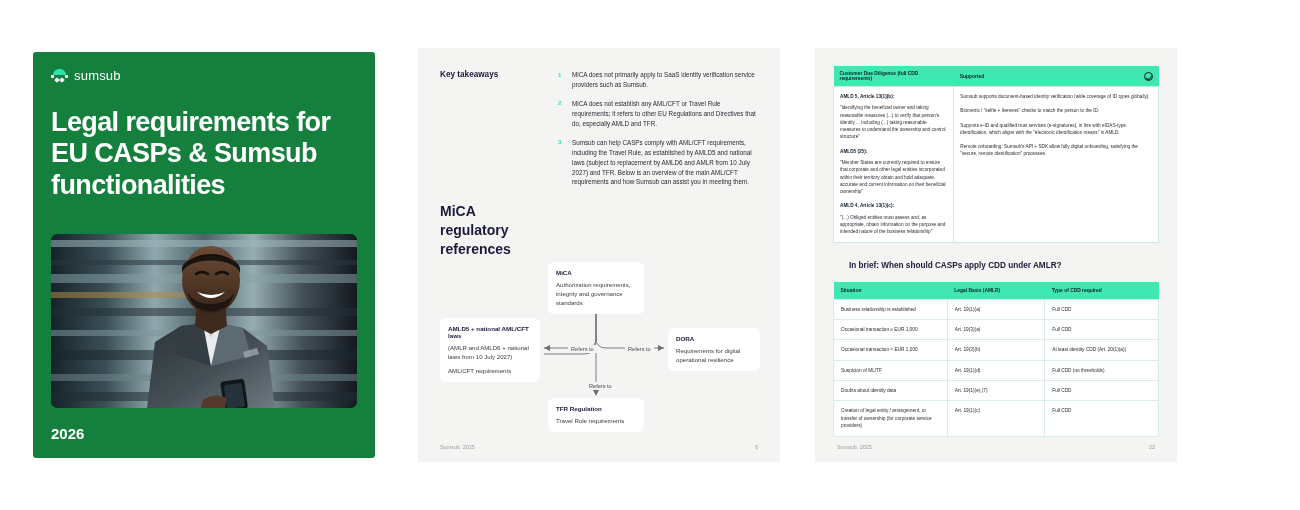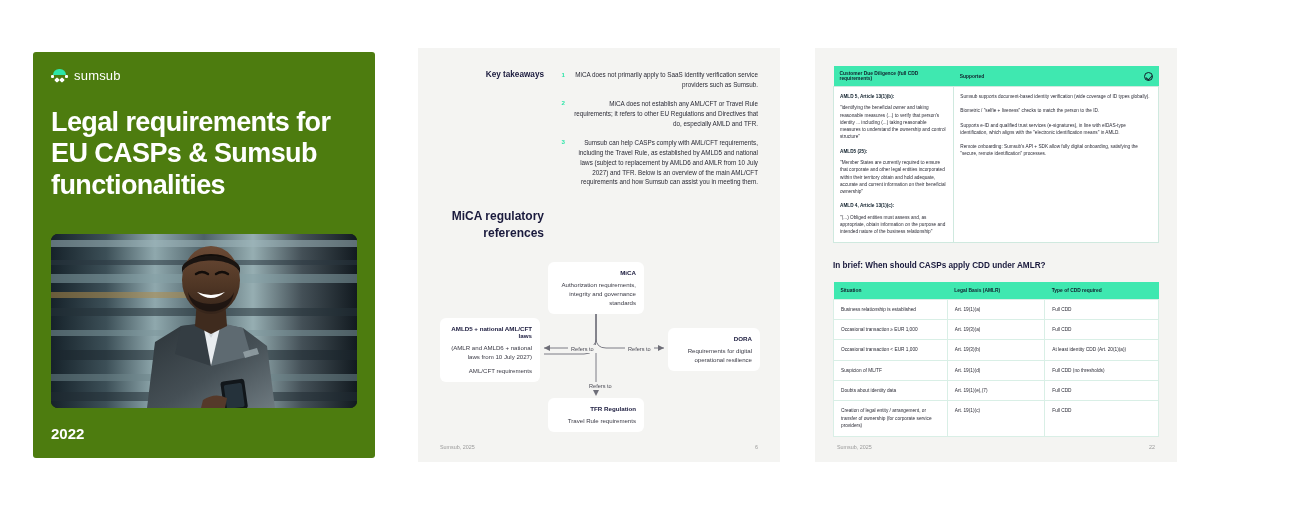--- a/index.html
+++ b/index.html
@@ -28,7 +28,7 @@
   #page-cover {
     left: 33px; top: 52px;
     width: 342px; height: 406px;
-    background: #4d7c0f;
+    background: #15803d;
     border-radius: 3px;
   }
   .cover-inner { padding: 16px 18px 0 18px; height: 100%; position: relative; }

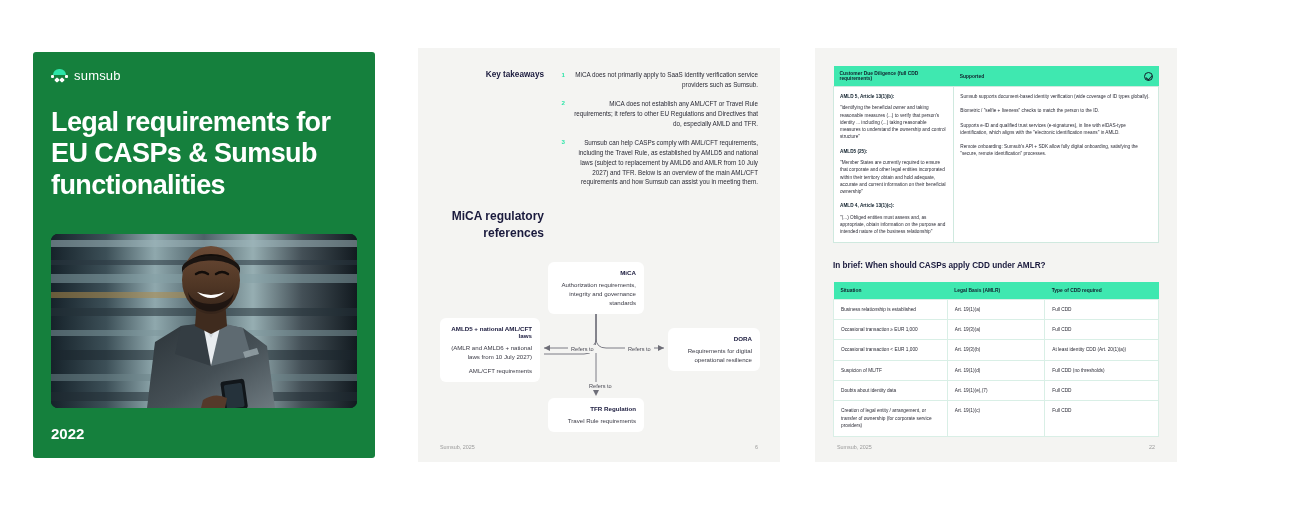--- a/index.html
+++ b/index.html
@@ -74,7 +74,7 @@
     left: 418px; top: 48px;
     width: 362px; height: 414px;
   }
-  .p2-pad { padding: 22px 22px 0 22px; height: 100%; position: relative; text-align: right; }
+  .p2-pad { padding: 22px 22px 0 22px; height: 100%; position: relative; }
 
   .kt-row { display: flex; gap: 14px; }
   .kt-heading {

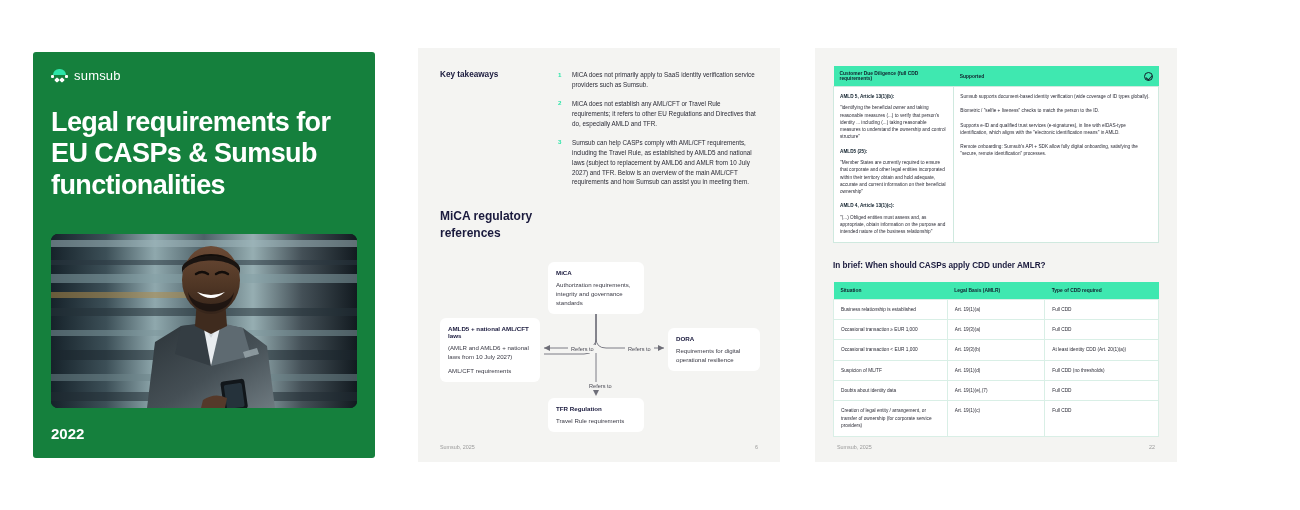--- a/index.html
+++ b/index.html
@@ -92,8 +92,8 @@
   }
 
   .mica-heading {
-    margin-top: 12px;
-    font-size: 12px; font-weight: 700; color: #1a1a3d; line-height: 1.35;
+    margin-top: 6px;
+    font-size: 14px; font-weight: 700; color: #1a1a3d; line-height: 1.35;
     width: 104px;
   }
 

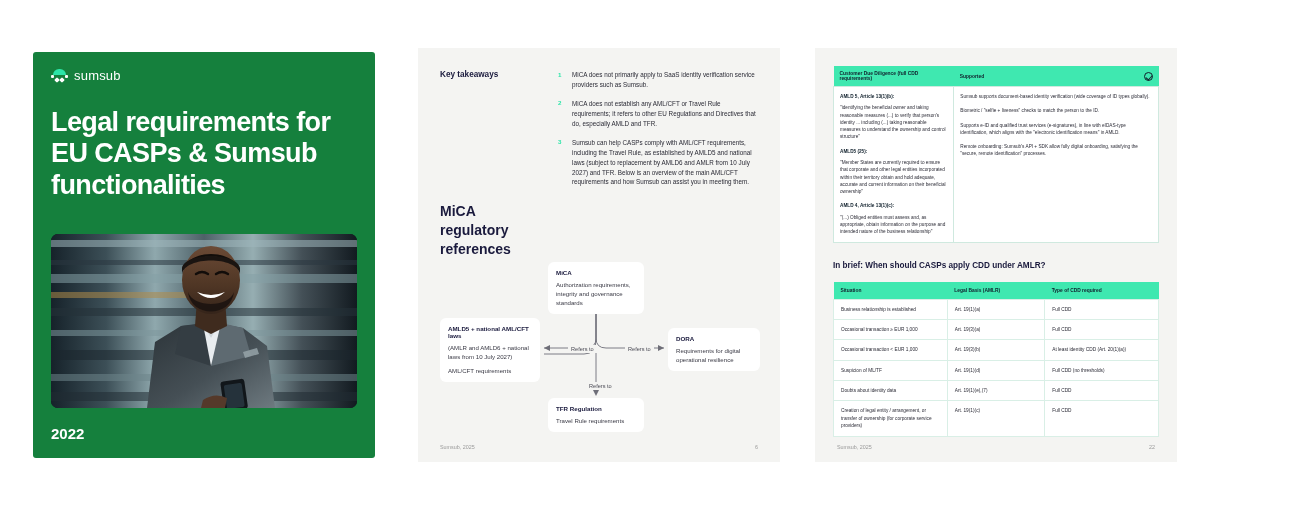--- a/index.html
+++ b/index.html
@@ -166,7 +166,7 @@
   }
 
   .brief-heading {
-    margin: 17px 0 11px 0;
+    margin: 17px 0 11px 16px;
     font-size: 8.2px; font-weight: 700; color: #1a1a3d; line-height: 1.36;
   }
   .tbl.t2 td { font-size: 4.75px; padding: 6px 7px; }

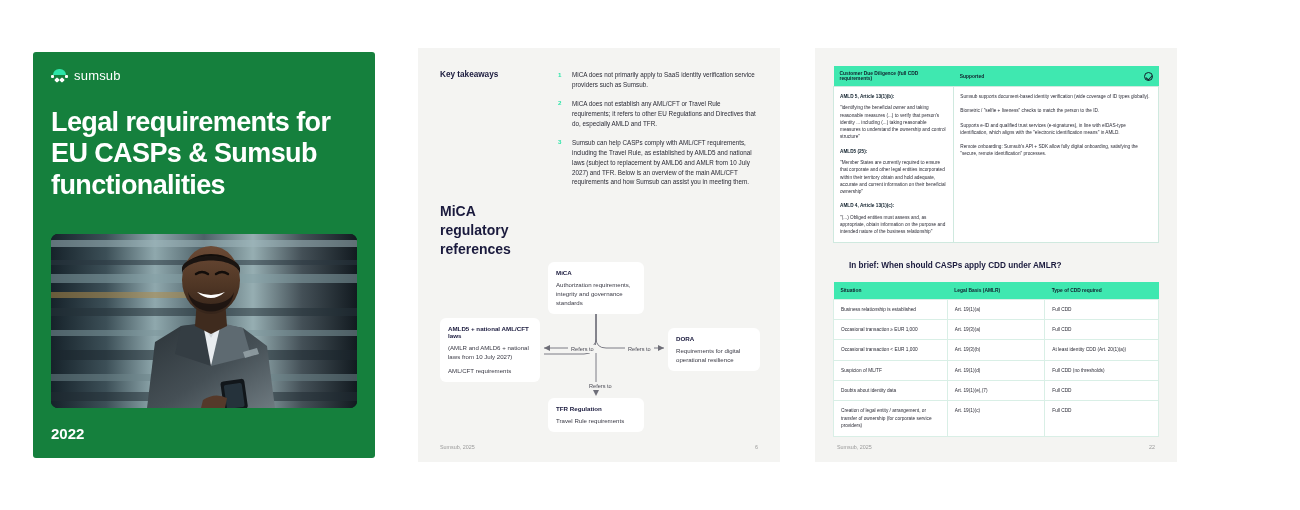--- a/index.html
+++ b/index.html
@@ -263,7 +263,7 @@
         </svg>
       </div>
 
-      <div class="cover-year">2022</div>
+      <div class="cover-year">2026</div>
     </div>
   </div>
 

